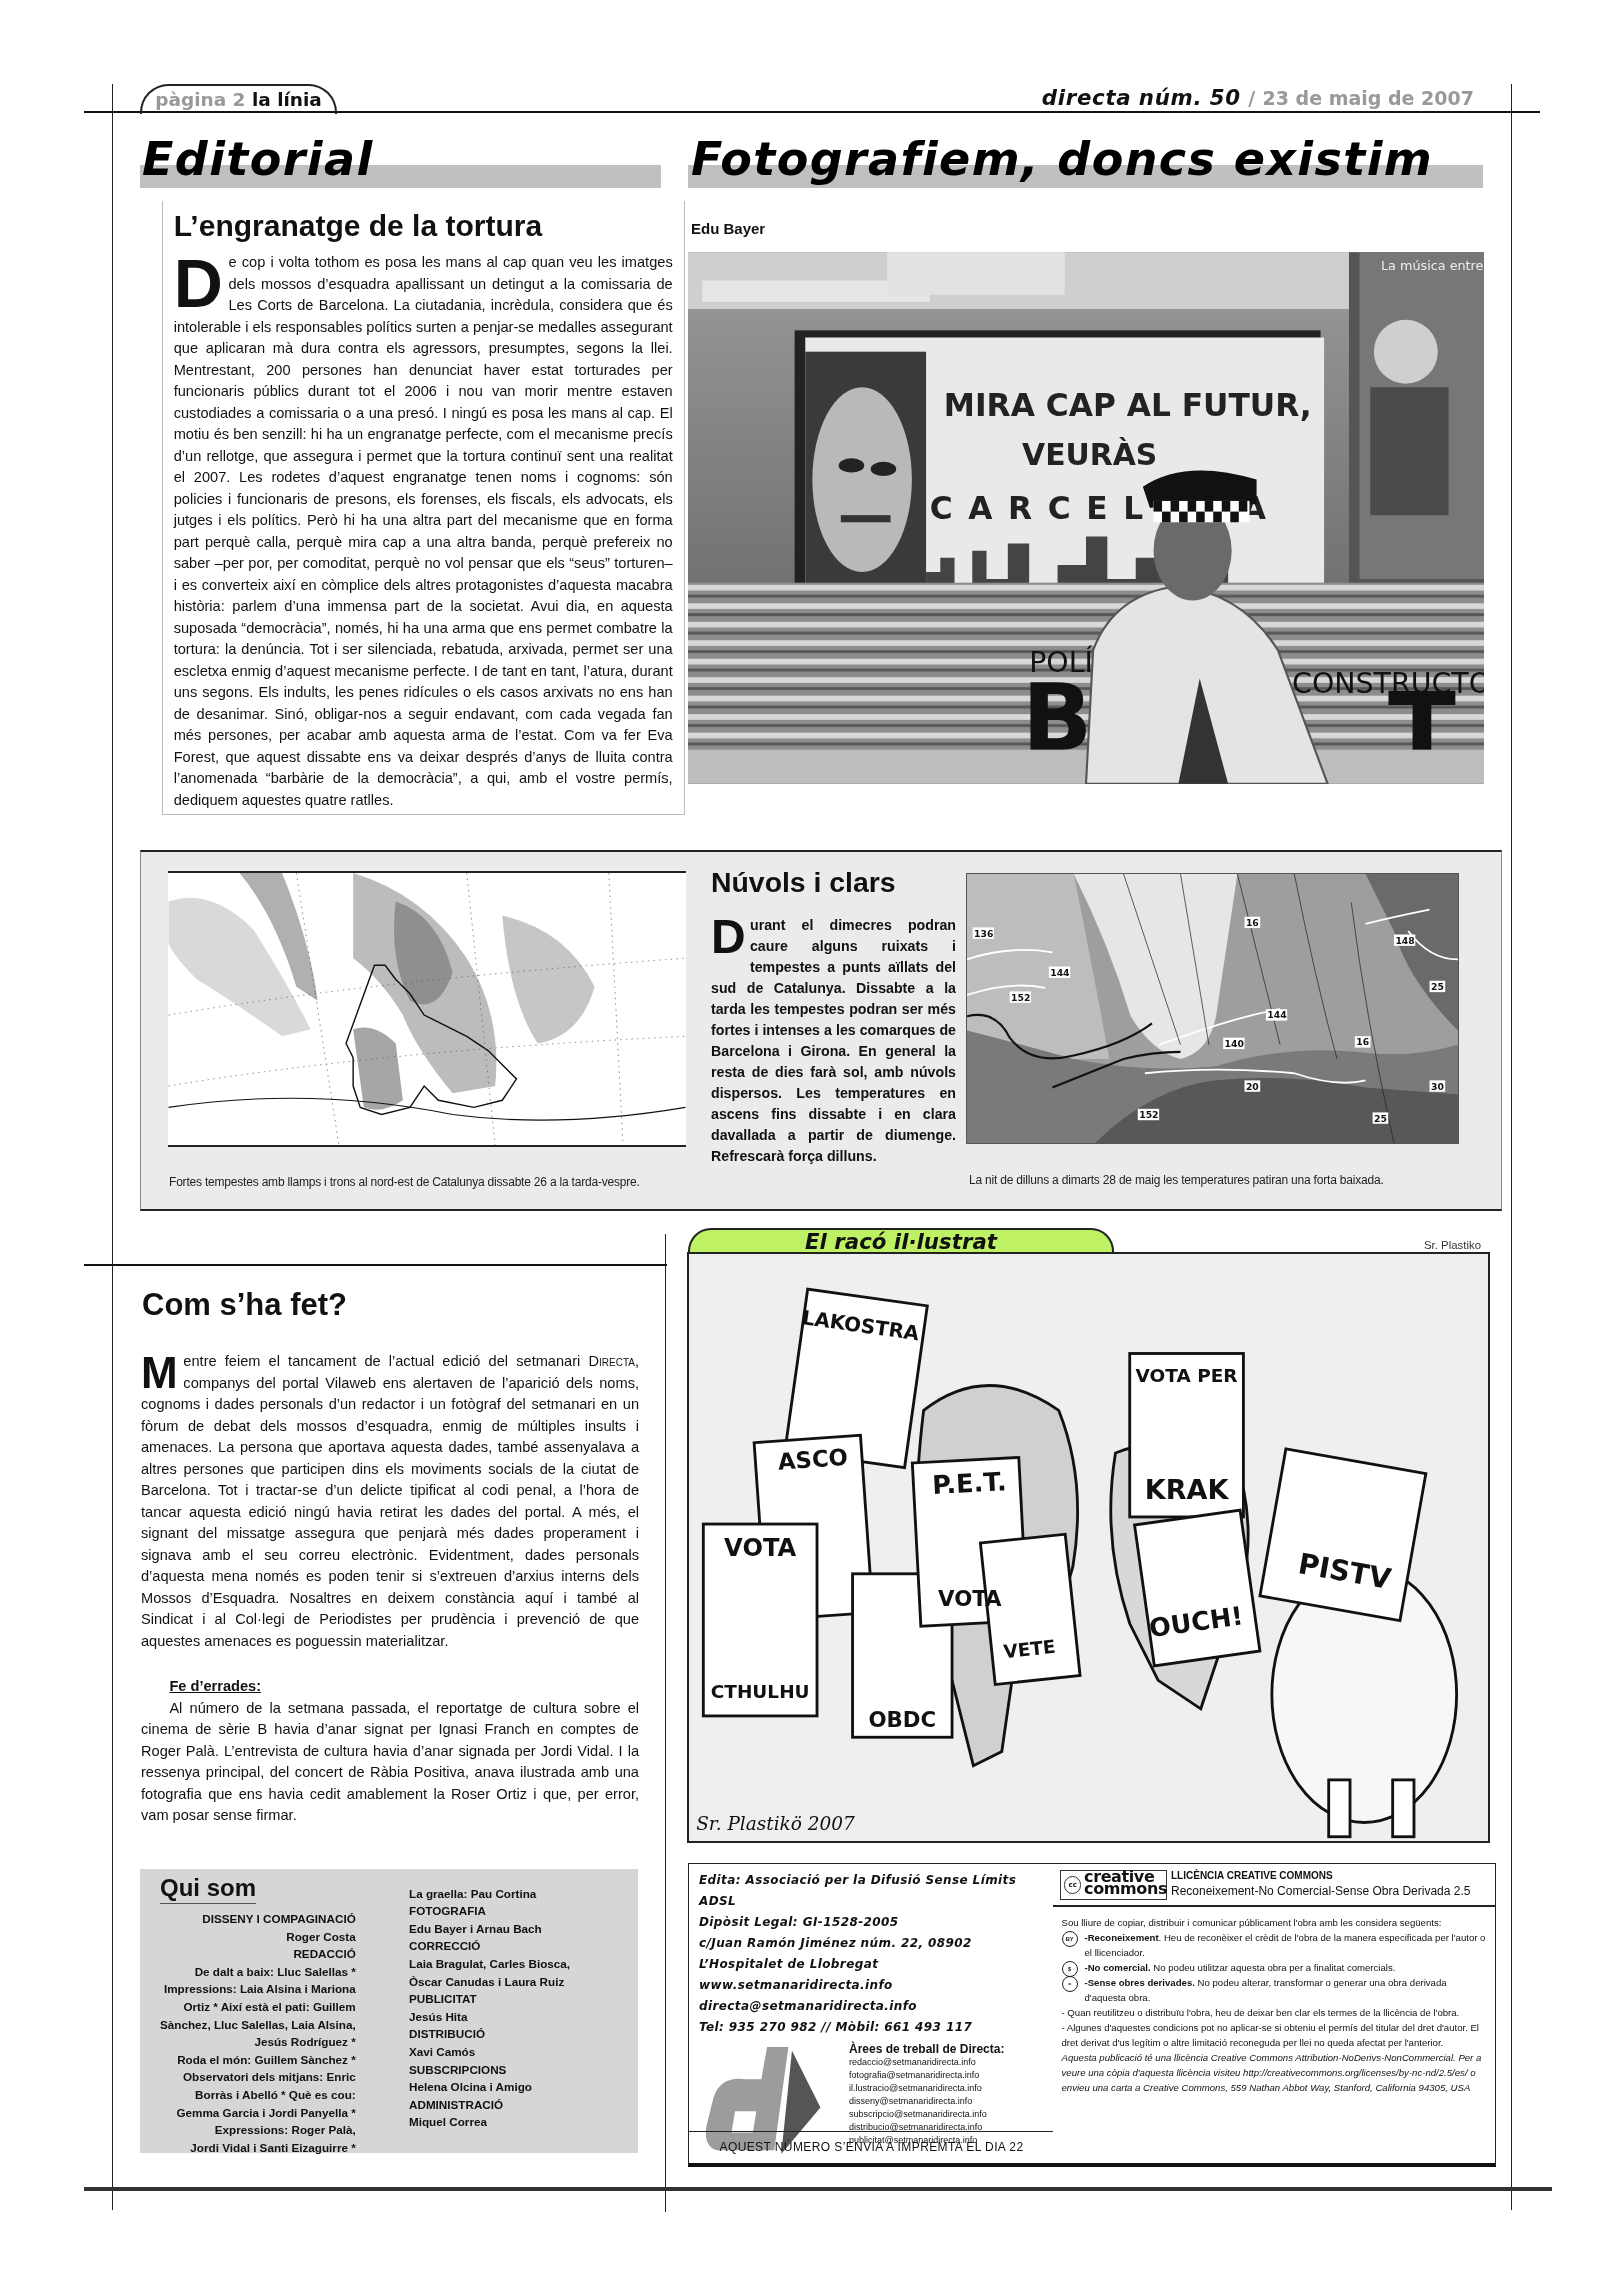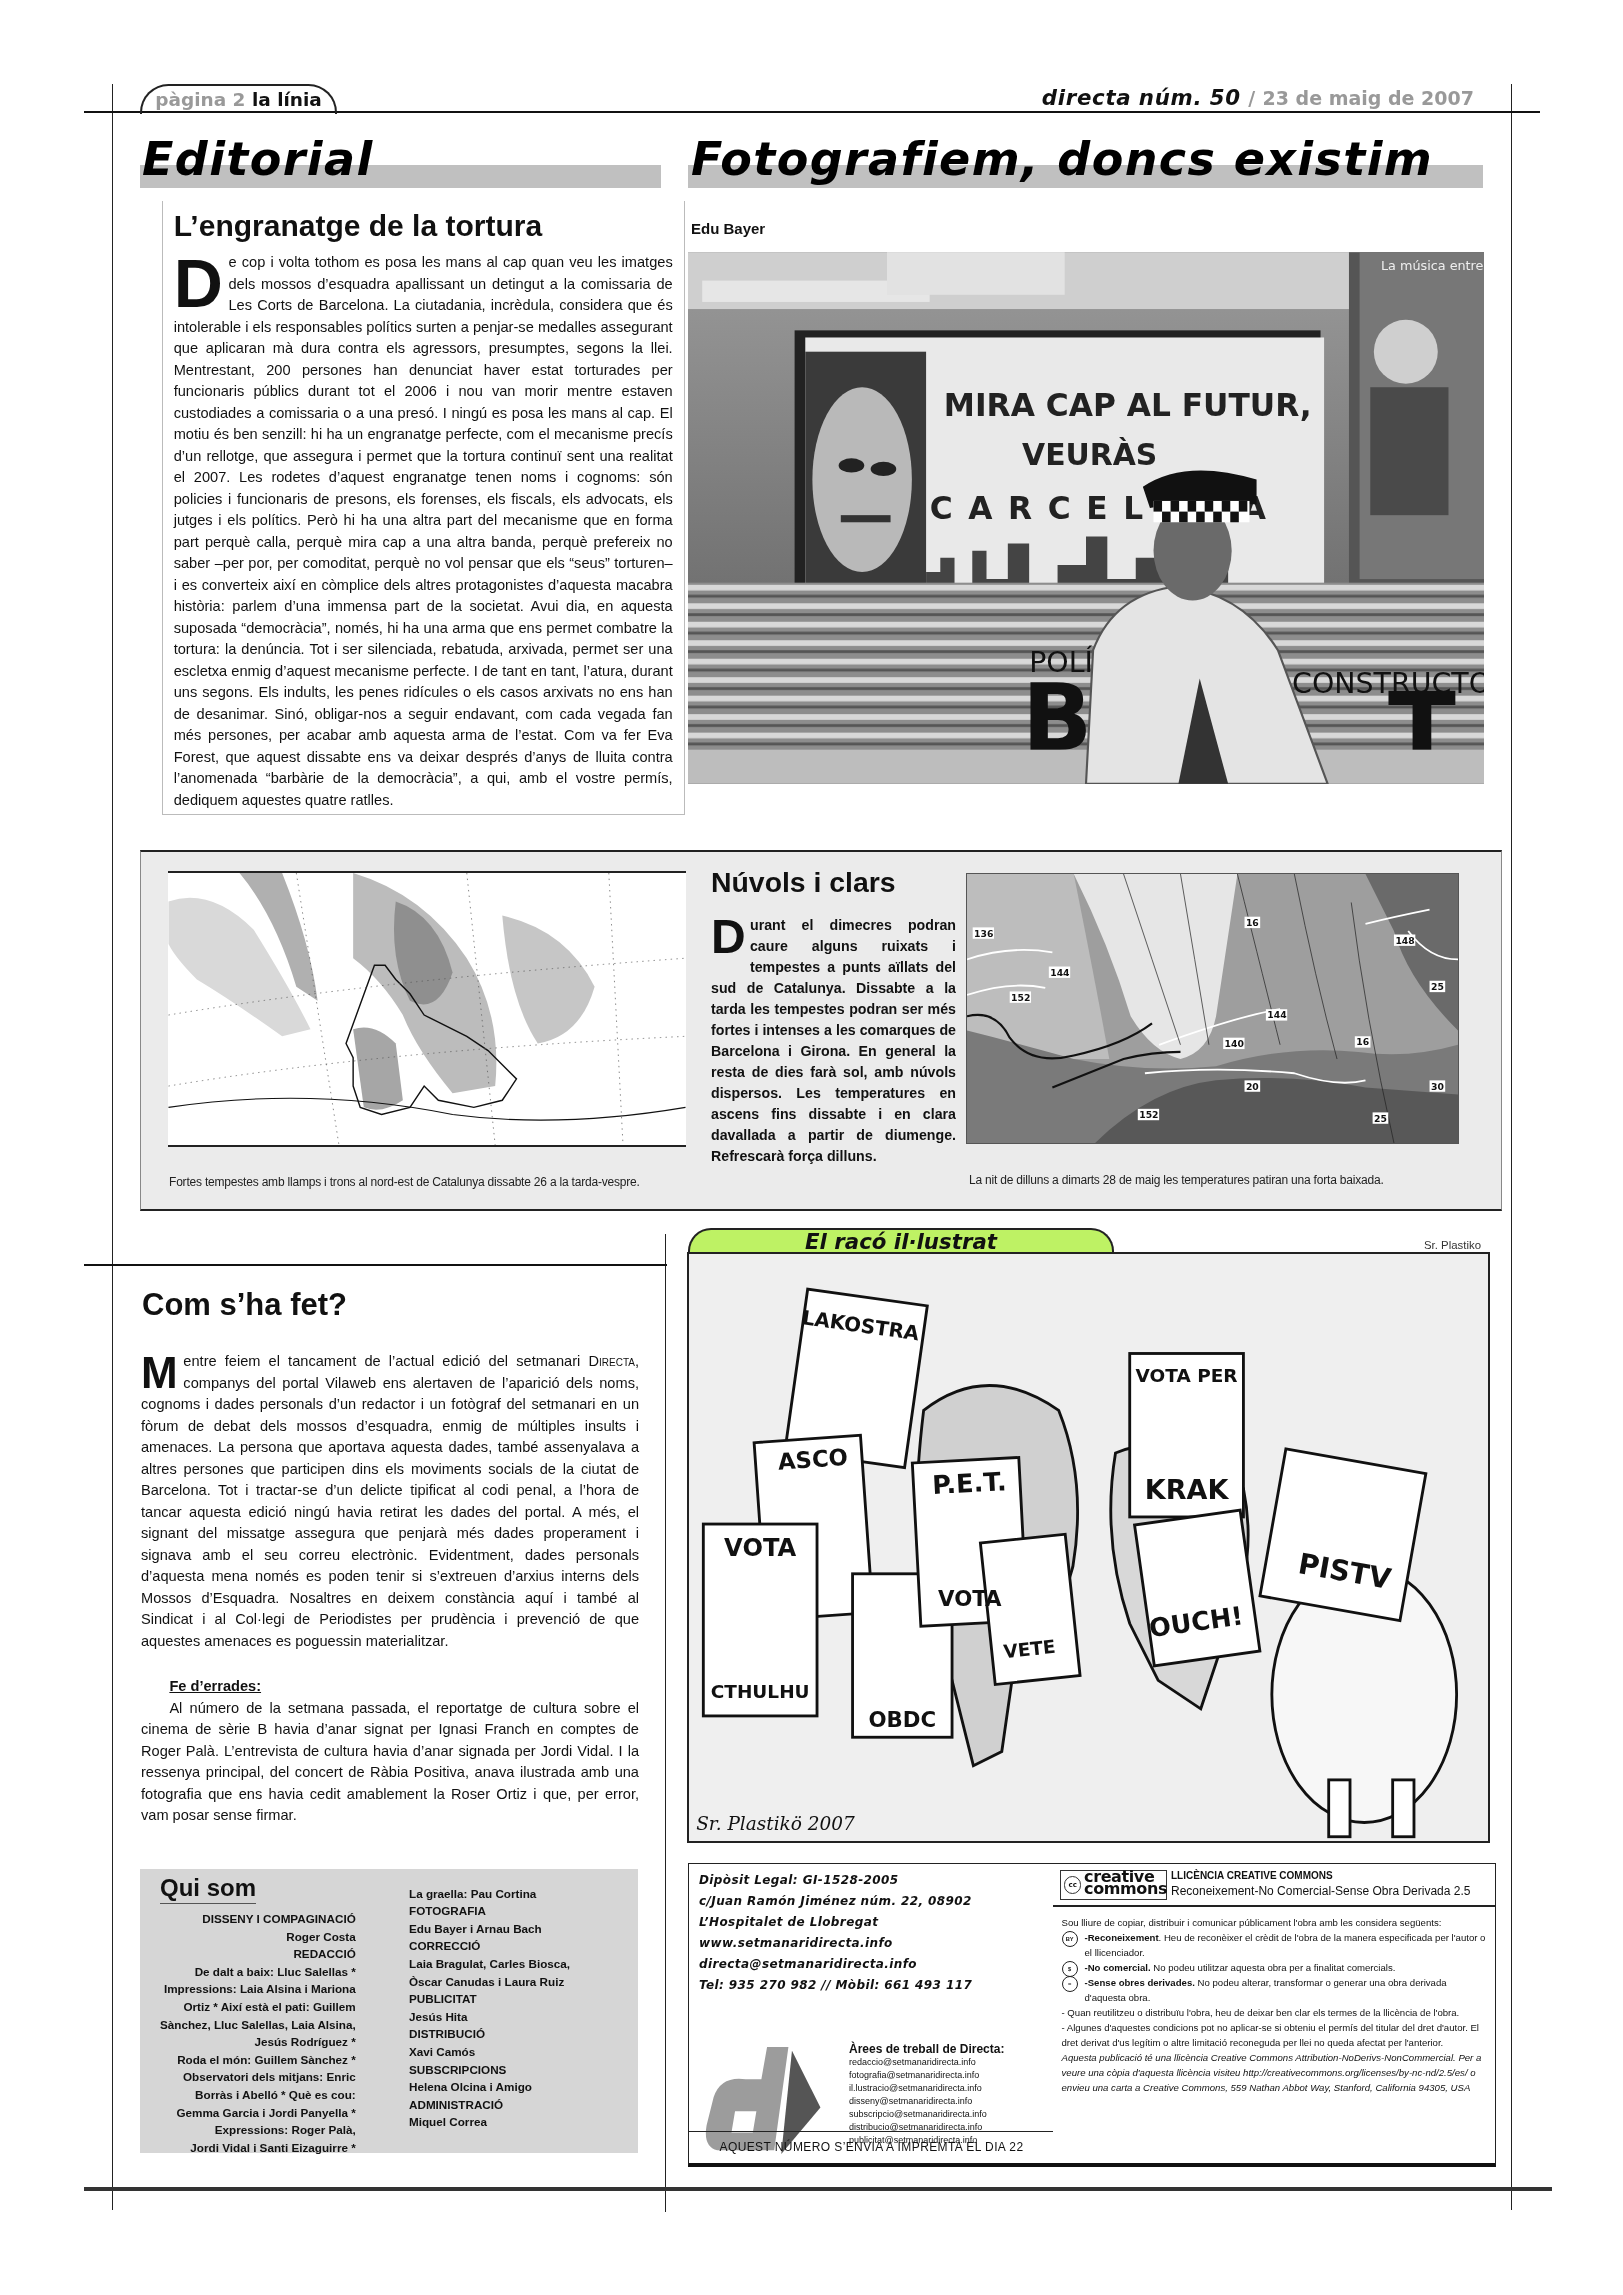--- a/index.html
+++ b/index.html
@@ -364,6 +364,7 @@
 
 <div class="imprint">
   <div class="imp-lines">
+    <div>Edita: Associació per la Difusió Sense Límits ADSL</div>
     <div>Dipòsit Legal: GI-1528-2005</div>
     <div>c/Juan Ramón Jiménez núm. 22, 08902</div>
     <div>L’Hospitalet de Llobregat</div>

